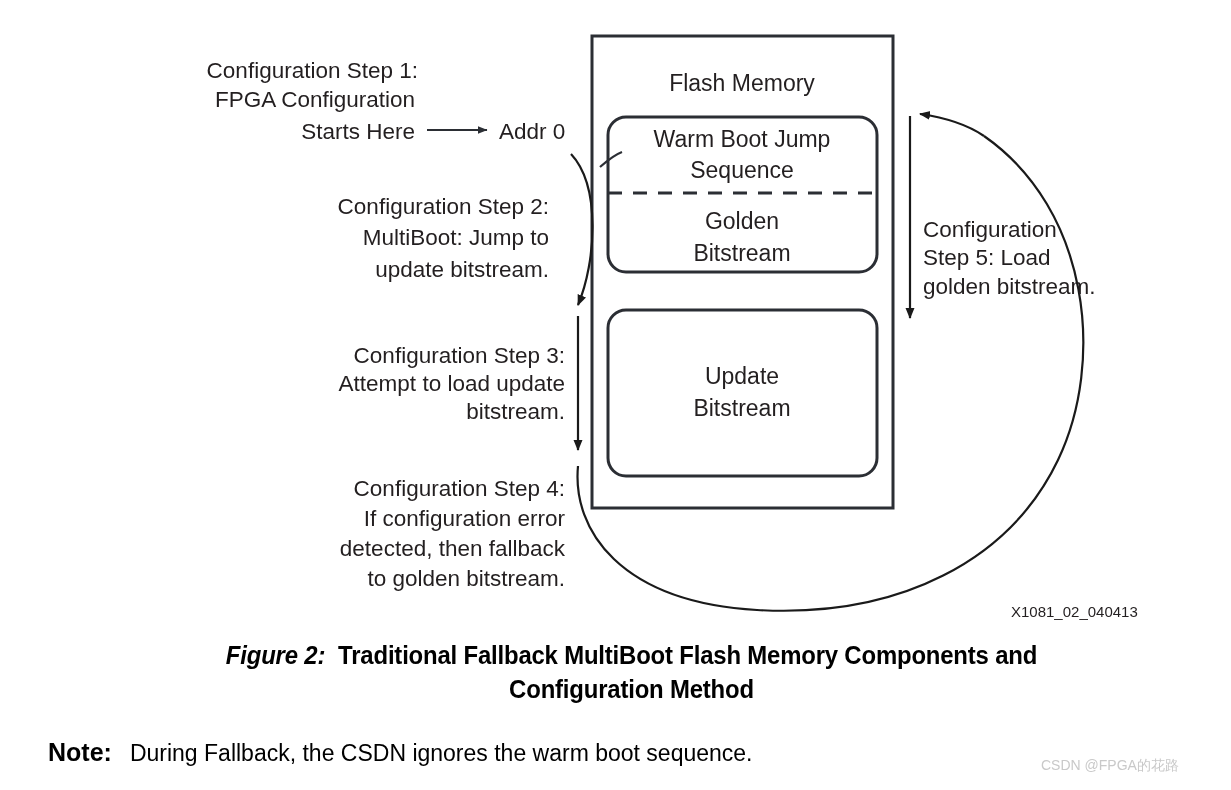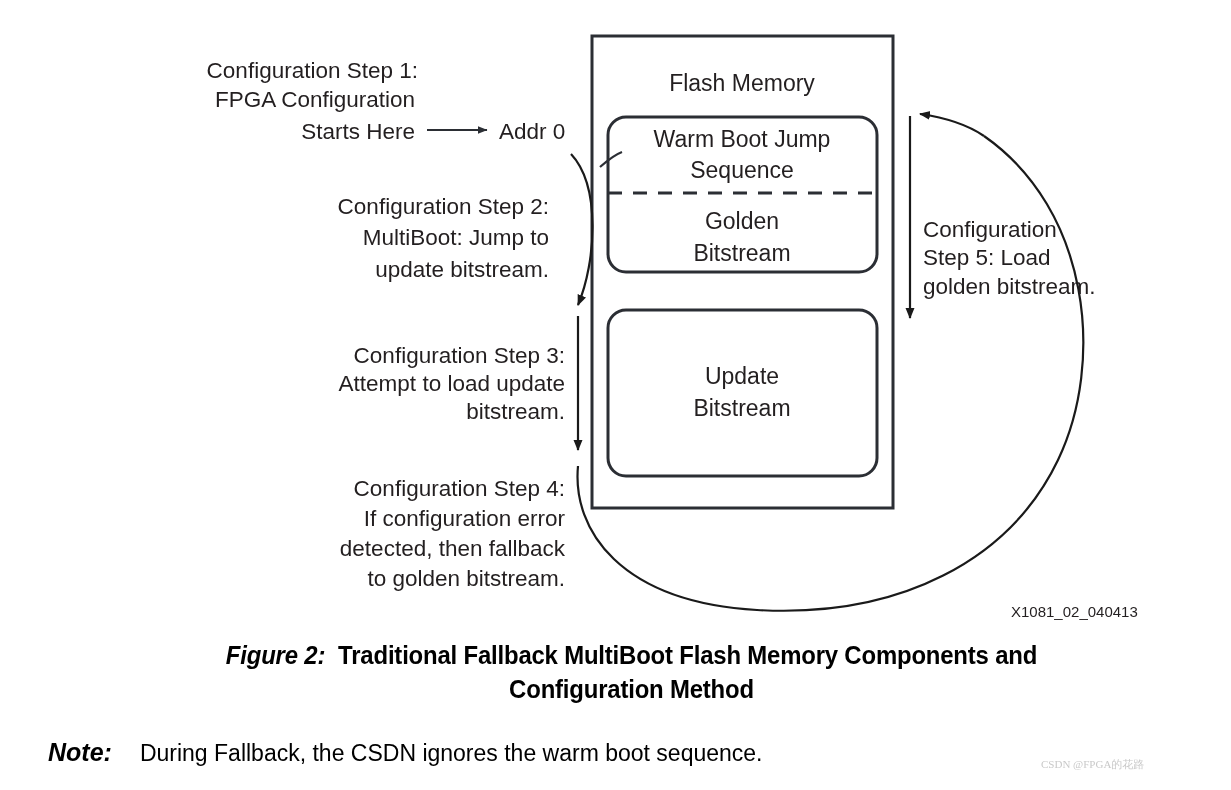--- a/index.html
+++ b/index.html
@@ -91,9 +91,8 @@
   }
   .note-label {
     font-weight: bold;
-    font-style: italic;
     font-size: 25px;
-    margin-right: 28px;
+    margin-right: 18px;
   }
   .watermark {
     position: absolute;

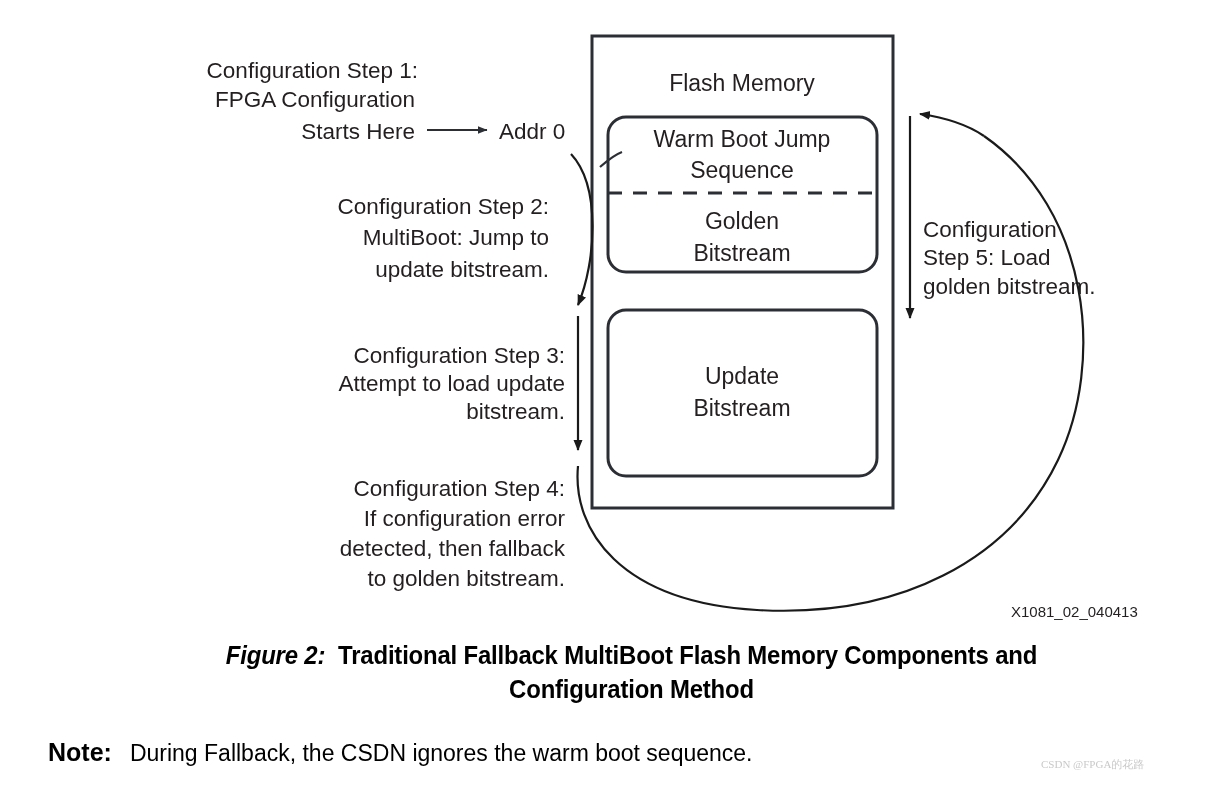--- a/index.html
+++ b/index.html
@@ -98,10 +98,9 @@
     position: absolute;
     left: 1041px;
     top: 757px;
-    font-size: 11px;
+    font-size: 14px;
     color: #c9c9c9;
     white-space: nowrap;
-    font-family: Liberation Serif, serif;
   }
 </style>
 </head>

